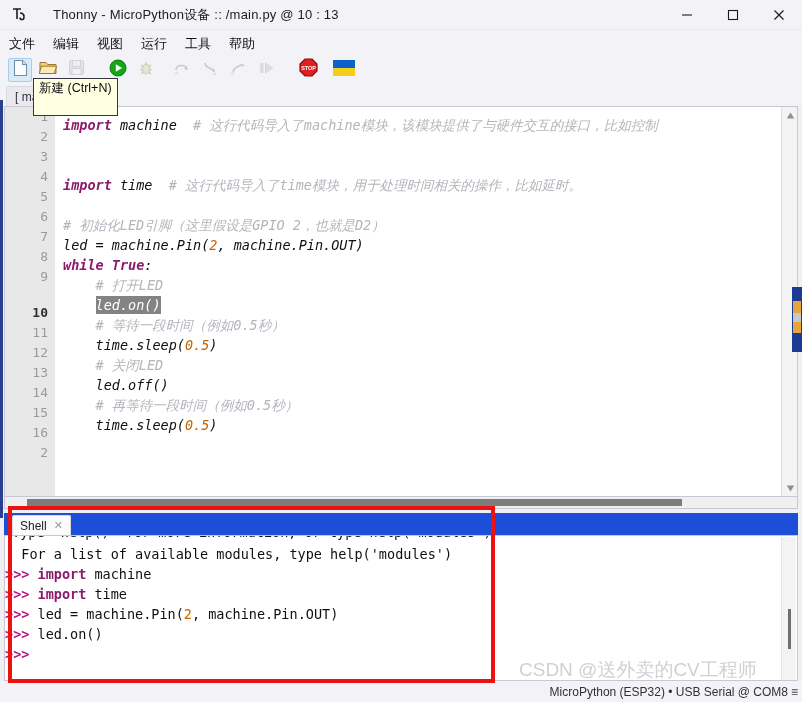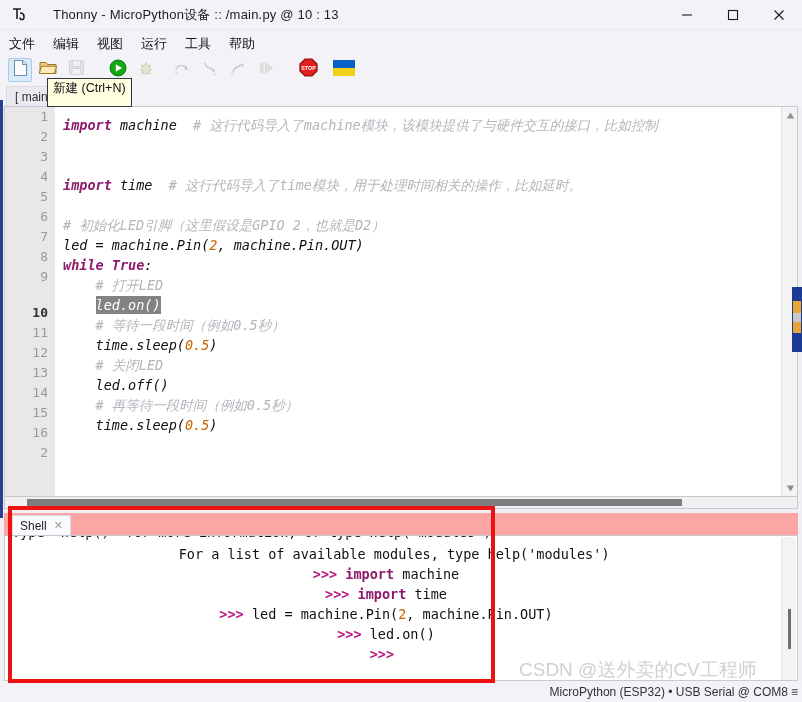--- a/index.html
+++ b/index.html
@@ -113,13 +113,12 @@
     left: 33px; top: 78px;
     background: #ffffe1;
     border: 1px solid #35353d;
-    padding: 1px 5px 9px 5px;
+    padding: 1px 5px 18px 5px;
     font-size: 12.5px;
     color: #0d0d12;
     z-index: 40;
     white-space: nowrap;
     font-family: "Liberation Sans", sans-serif;
-    margin-left: 14px;
   }
 
   

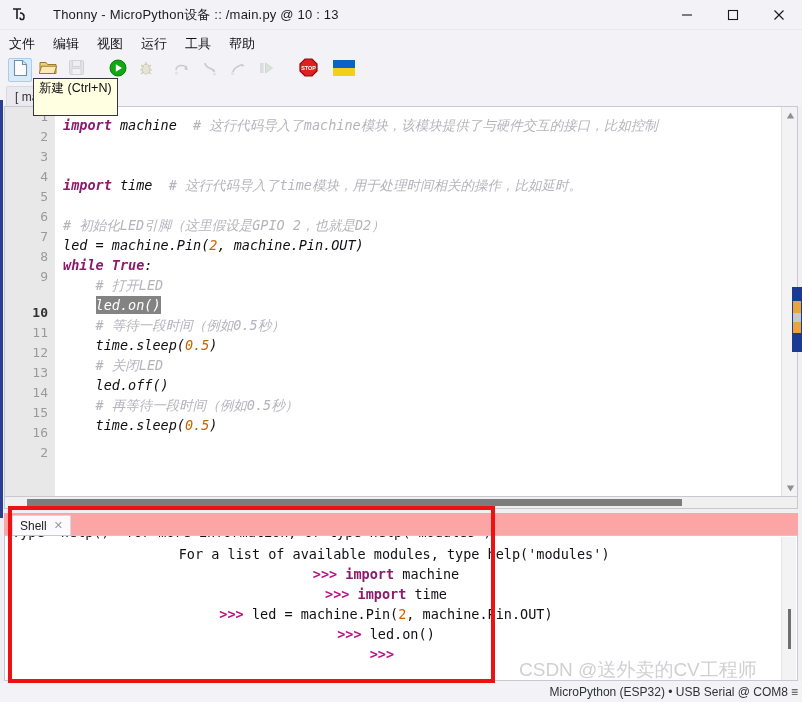--- a/index.html
+++ b/index.html
@@ -201,9 +201,8 @@
     position: absolute;
     left: 4px; top: 513px;
     width: 794px; height: 168px;
-    background: #fca5a5;
-    box-sizing: border-box;
-    text-align: center;
+    background: #1d4ed8;
+    box-sizing: border-box;
   }
   .shell-tabstrip {
     position: absolute; top: 0; left: 0;

